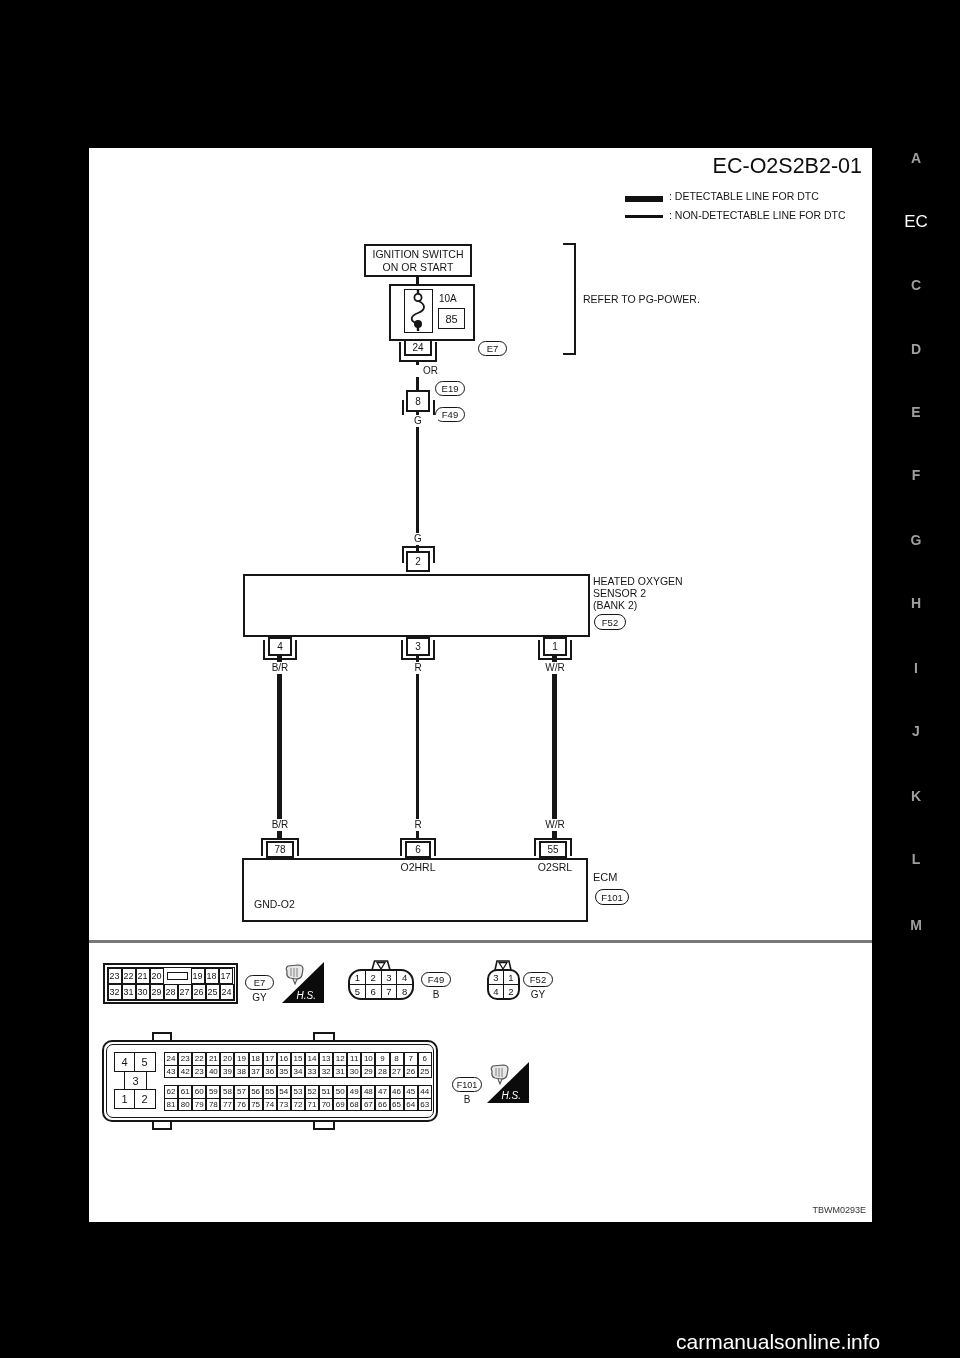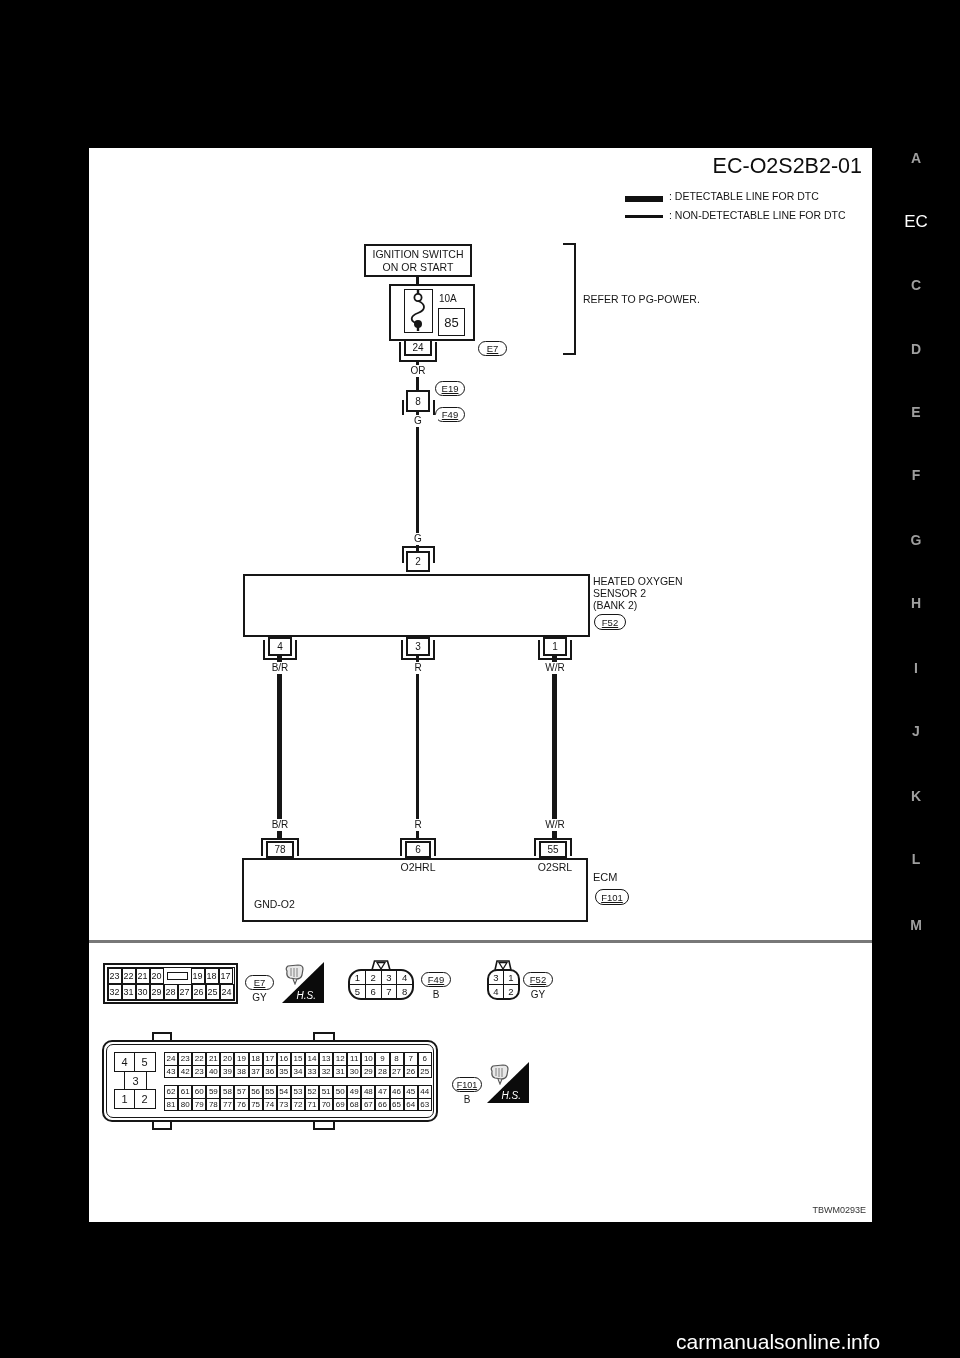--- a/index.html
+++ b/index.html
@@ -78,7 +78,7 @@
     </svg>
   </div>
   <div class="t" style="left:350px;top:145px;font-size:10px;">10A</div>
-  <div class="box2" style="left:349px;top:160px;width:27px;height:28px;border-width:1.5px;display:flex;align-items:center;justify-content:center;font-size:13px;">85</div>
+  <div class="box2" style="left:349px;top:160px;width:27px;height:21px;border-width:1.5px;display:flex;align-items:center;justify-content:center;font-size:11px;">85</div>
   <div class="oval" style="left:389px;top:193px;width:29px;height:15px;">E7</div>
 
   <div class="abs" style="left:474px;top:95px;width:13px;height:112px;border-top:2px solid #161616;border-bottom:2px solid #161616;border-right:2px solid #161616;box-sizing:border-box;"></div>

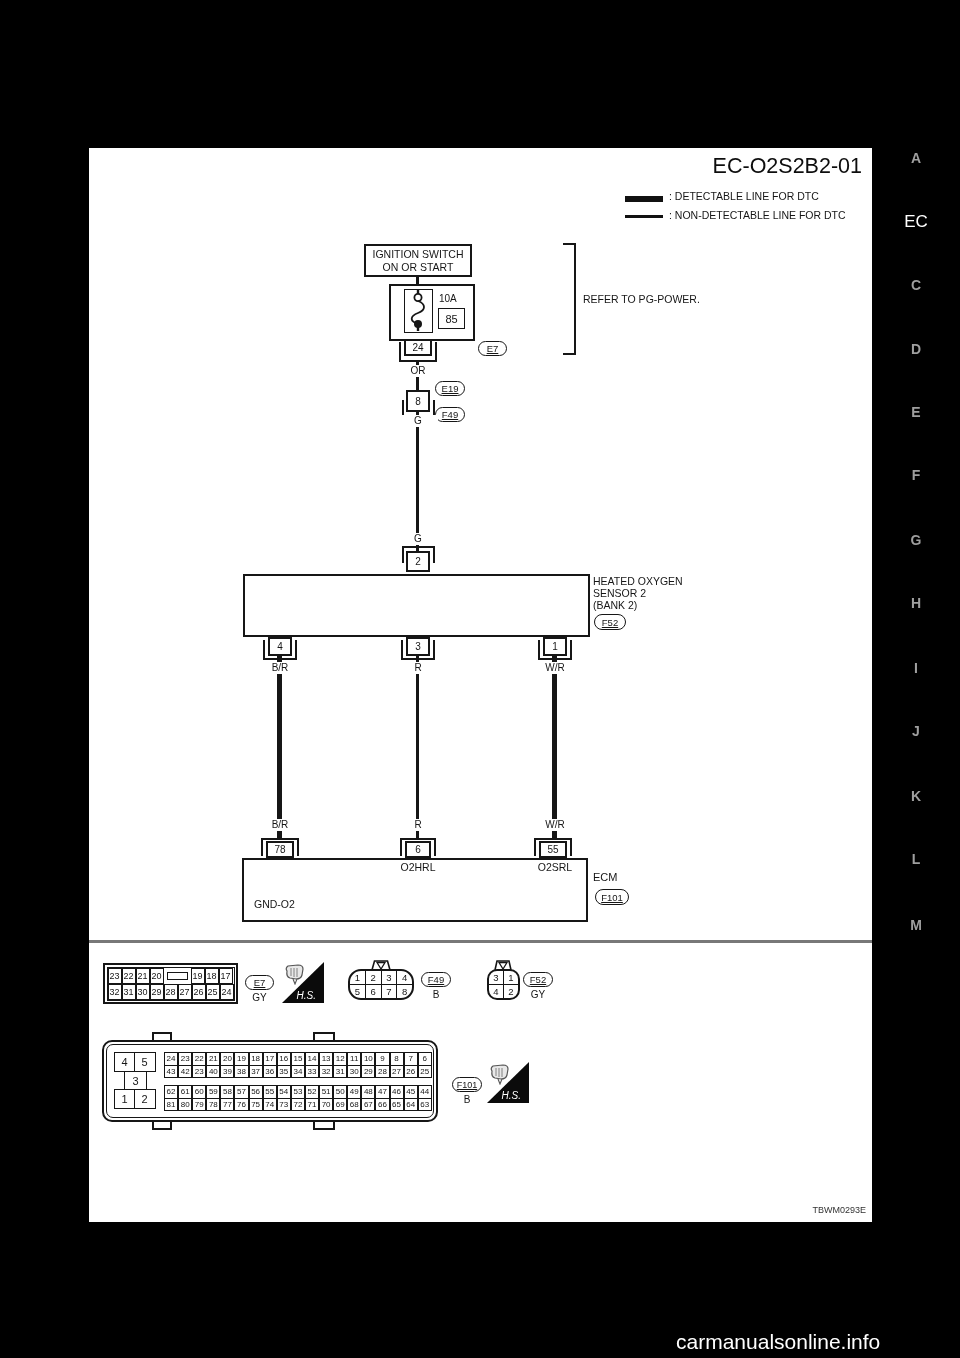--- a/index.html
+++ b/index.html
@@ -18,7 +18,7 @@
   .brk-d{position:absolute;border:2px solid #161616;border-top:none;box-sizing:border-box;}
   .brk-u{position:absolute;border:2px solid #161616;border-bottom:none;box-sizing:border-box;}
   .oval{position:absolute;border:1.6px solid #161616;border-radius:9px;background:#fff;
-        box-sizing:border-box;display:flex;align-items:center;justify-content:center;font-size:9.5px;text-decoration:underline;}
+        box-sizing:border-box;display:flex;align-items:center;justify-content:center;font-size:9.5px;}
   .wlabel{position:absolute;background:#fff;text-align:center;font-size:10px;width:40px;line-height:12px;}
   .ctext{position:absolute;text-align:center;font-size:10px;}
   .lbar{position:absolute;background:#111;}

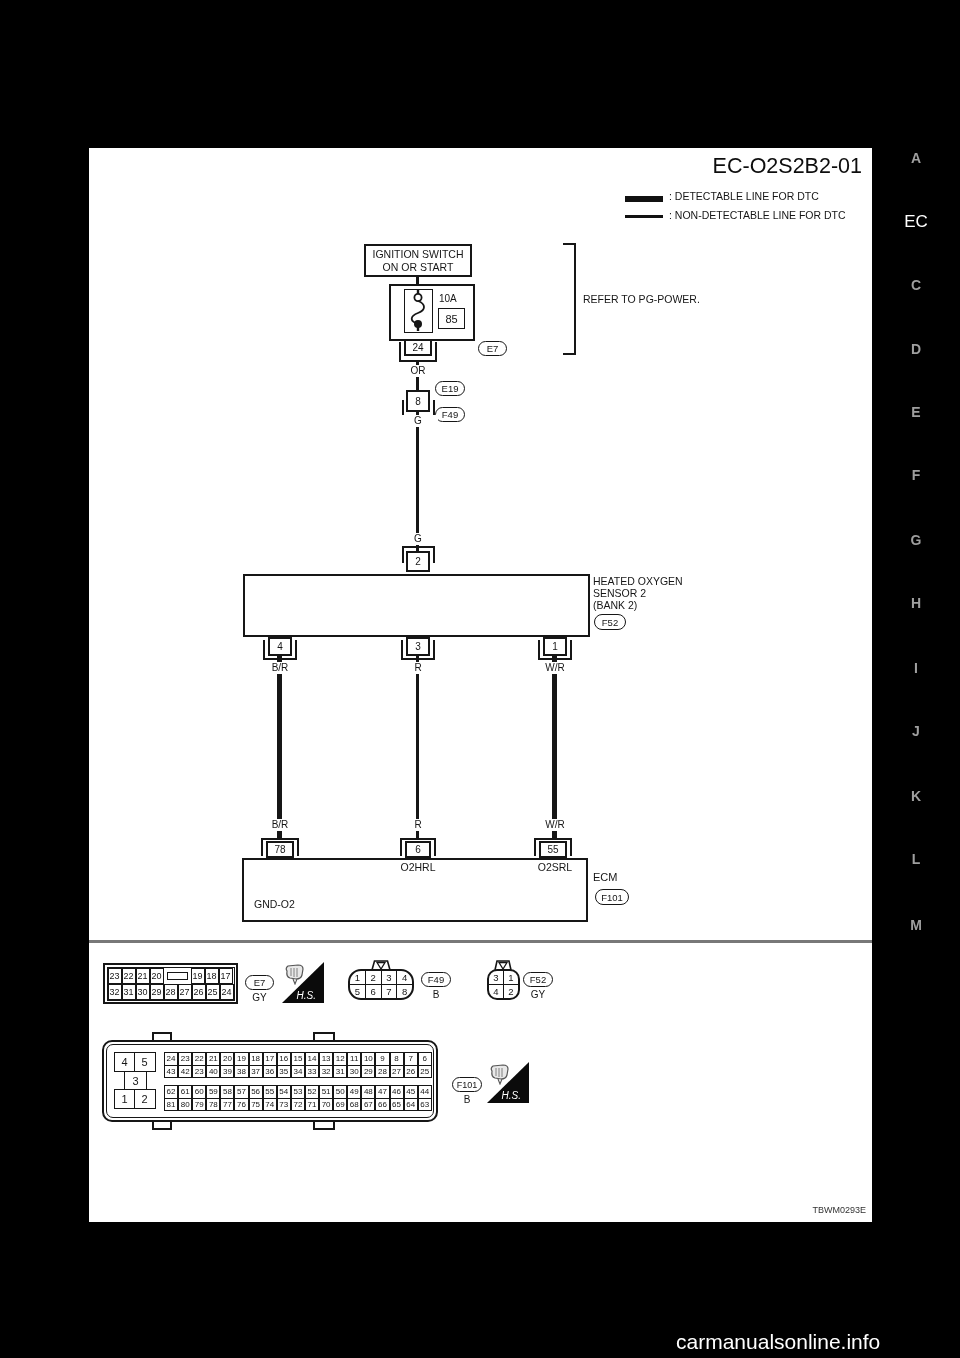--- a/index.html
+++ b/index.html
@@ -86,7 +86,7 @@
 
   <div class="brk-d" style="left:310px;top:194px;width:38px;height:20px;"></div>
   <div class="pin" style="left:315px;top:191px;width:28px;height:17px;">24</div>
-  <div class="wlabel" style="left:309px;top:217px;">OR</div>
+  <div class="wlabel" style="left:309px;top:217px;text-align:right;">OR</div>
 
   <div class="brk-d" style="left:313px;top:252px;width:33px;height:17px;"></div>
   <div class="pin" style="left:317px;top:242px;width:24px;height:22px;">8</div>

